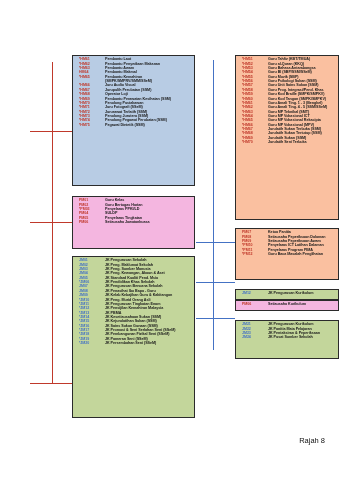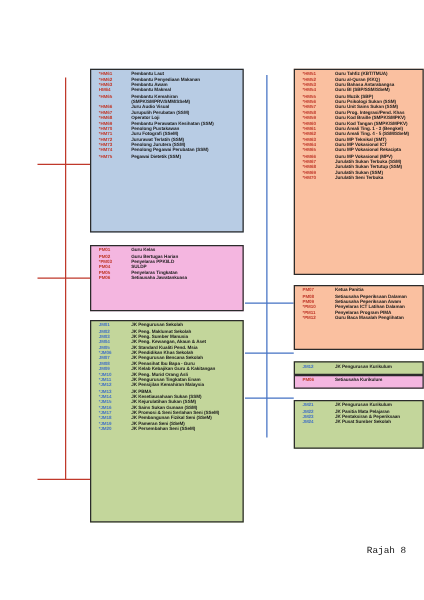--- a/index.html
+++ b/index.html
@@ -59,7 +59,7 @@
     position:absolute;
     font-size:7.5px;
     color:#111;
-    font-family:Liberation Mono, monospace;
+    font-family:Liberation Sans, sans-serif;
     margin-left:29px;
   }
 </style>

